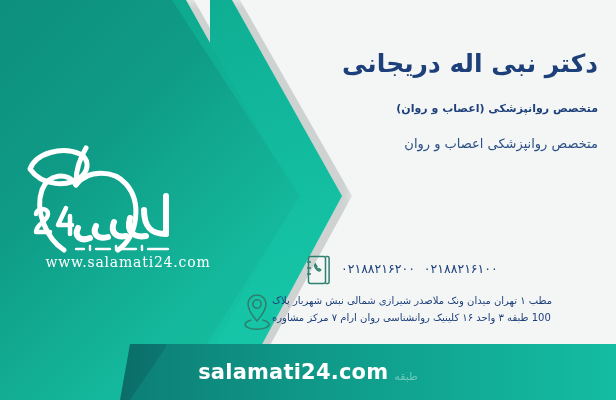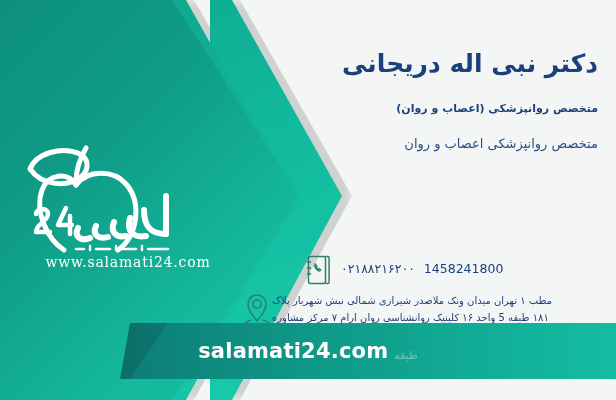--- a/index.html
+++ b/index.html
@@ -258,7 +258,7 @@
         </svg>
       </div>
       <div class="phone-nums">
-        <span>۰۲۱۸۸۲۱۶۲۰۰</span><span>1458241800</span>
+        <span>۰۲۱۸۸۲۱۶۲۰۰</span><span>۰۲۱۸۸۲۱۶۱۰۰</span>
       </div>
     </div>
 

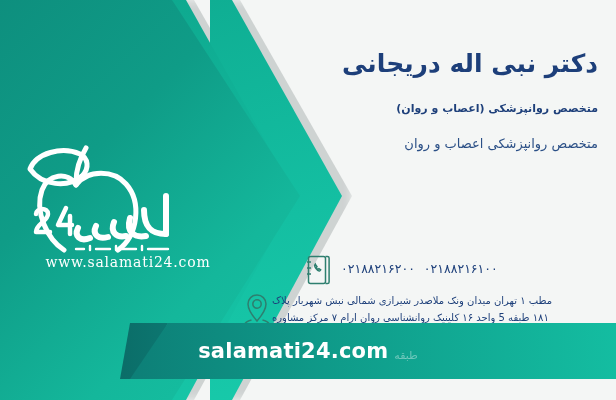--- a/index.html
+++ b/index.html
@@ -272,7 +272,7 @@
       </div>
       <div class="addr-lines">
         <div>مطب ۱ تهران میدان  ونک ملاصدر شیرازی شمالی نبش شهربار پلاک</div>
-        <div>۱۸۱ طبقه 5 واحد ۱۶ کلینیک روانشناسی روان ارام ۷ مرکز مشاوره</div>
+        <div>100 طبقه ۳ واحد ۱۶ کلینیک روانشناسی روان ارام ۷ مرکز مشاوره</div>
       </div>
     </div>
 

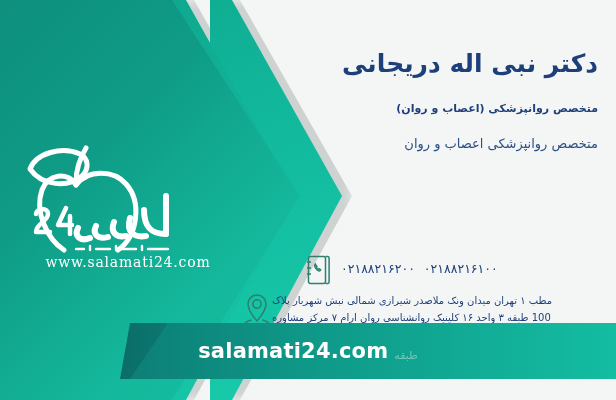--- a/index.html
+++ b/index.html
@@ -154,8 +154,8 @@
   
   .footer {
     position: absolute;
-    left: 0; bottom: 9px;
-    width: 616px; height: 68px;
+    left: 0; bottom: 0;
+    width: 616px; height: 56px;
     z-index: 7;
   }
   .footer-bg {

